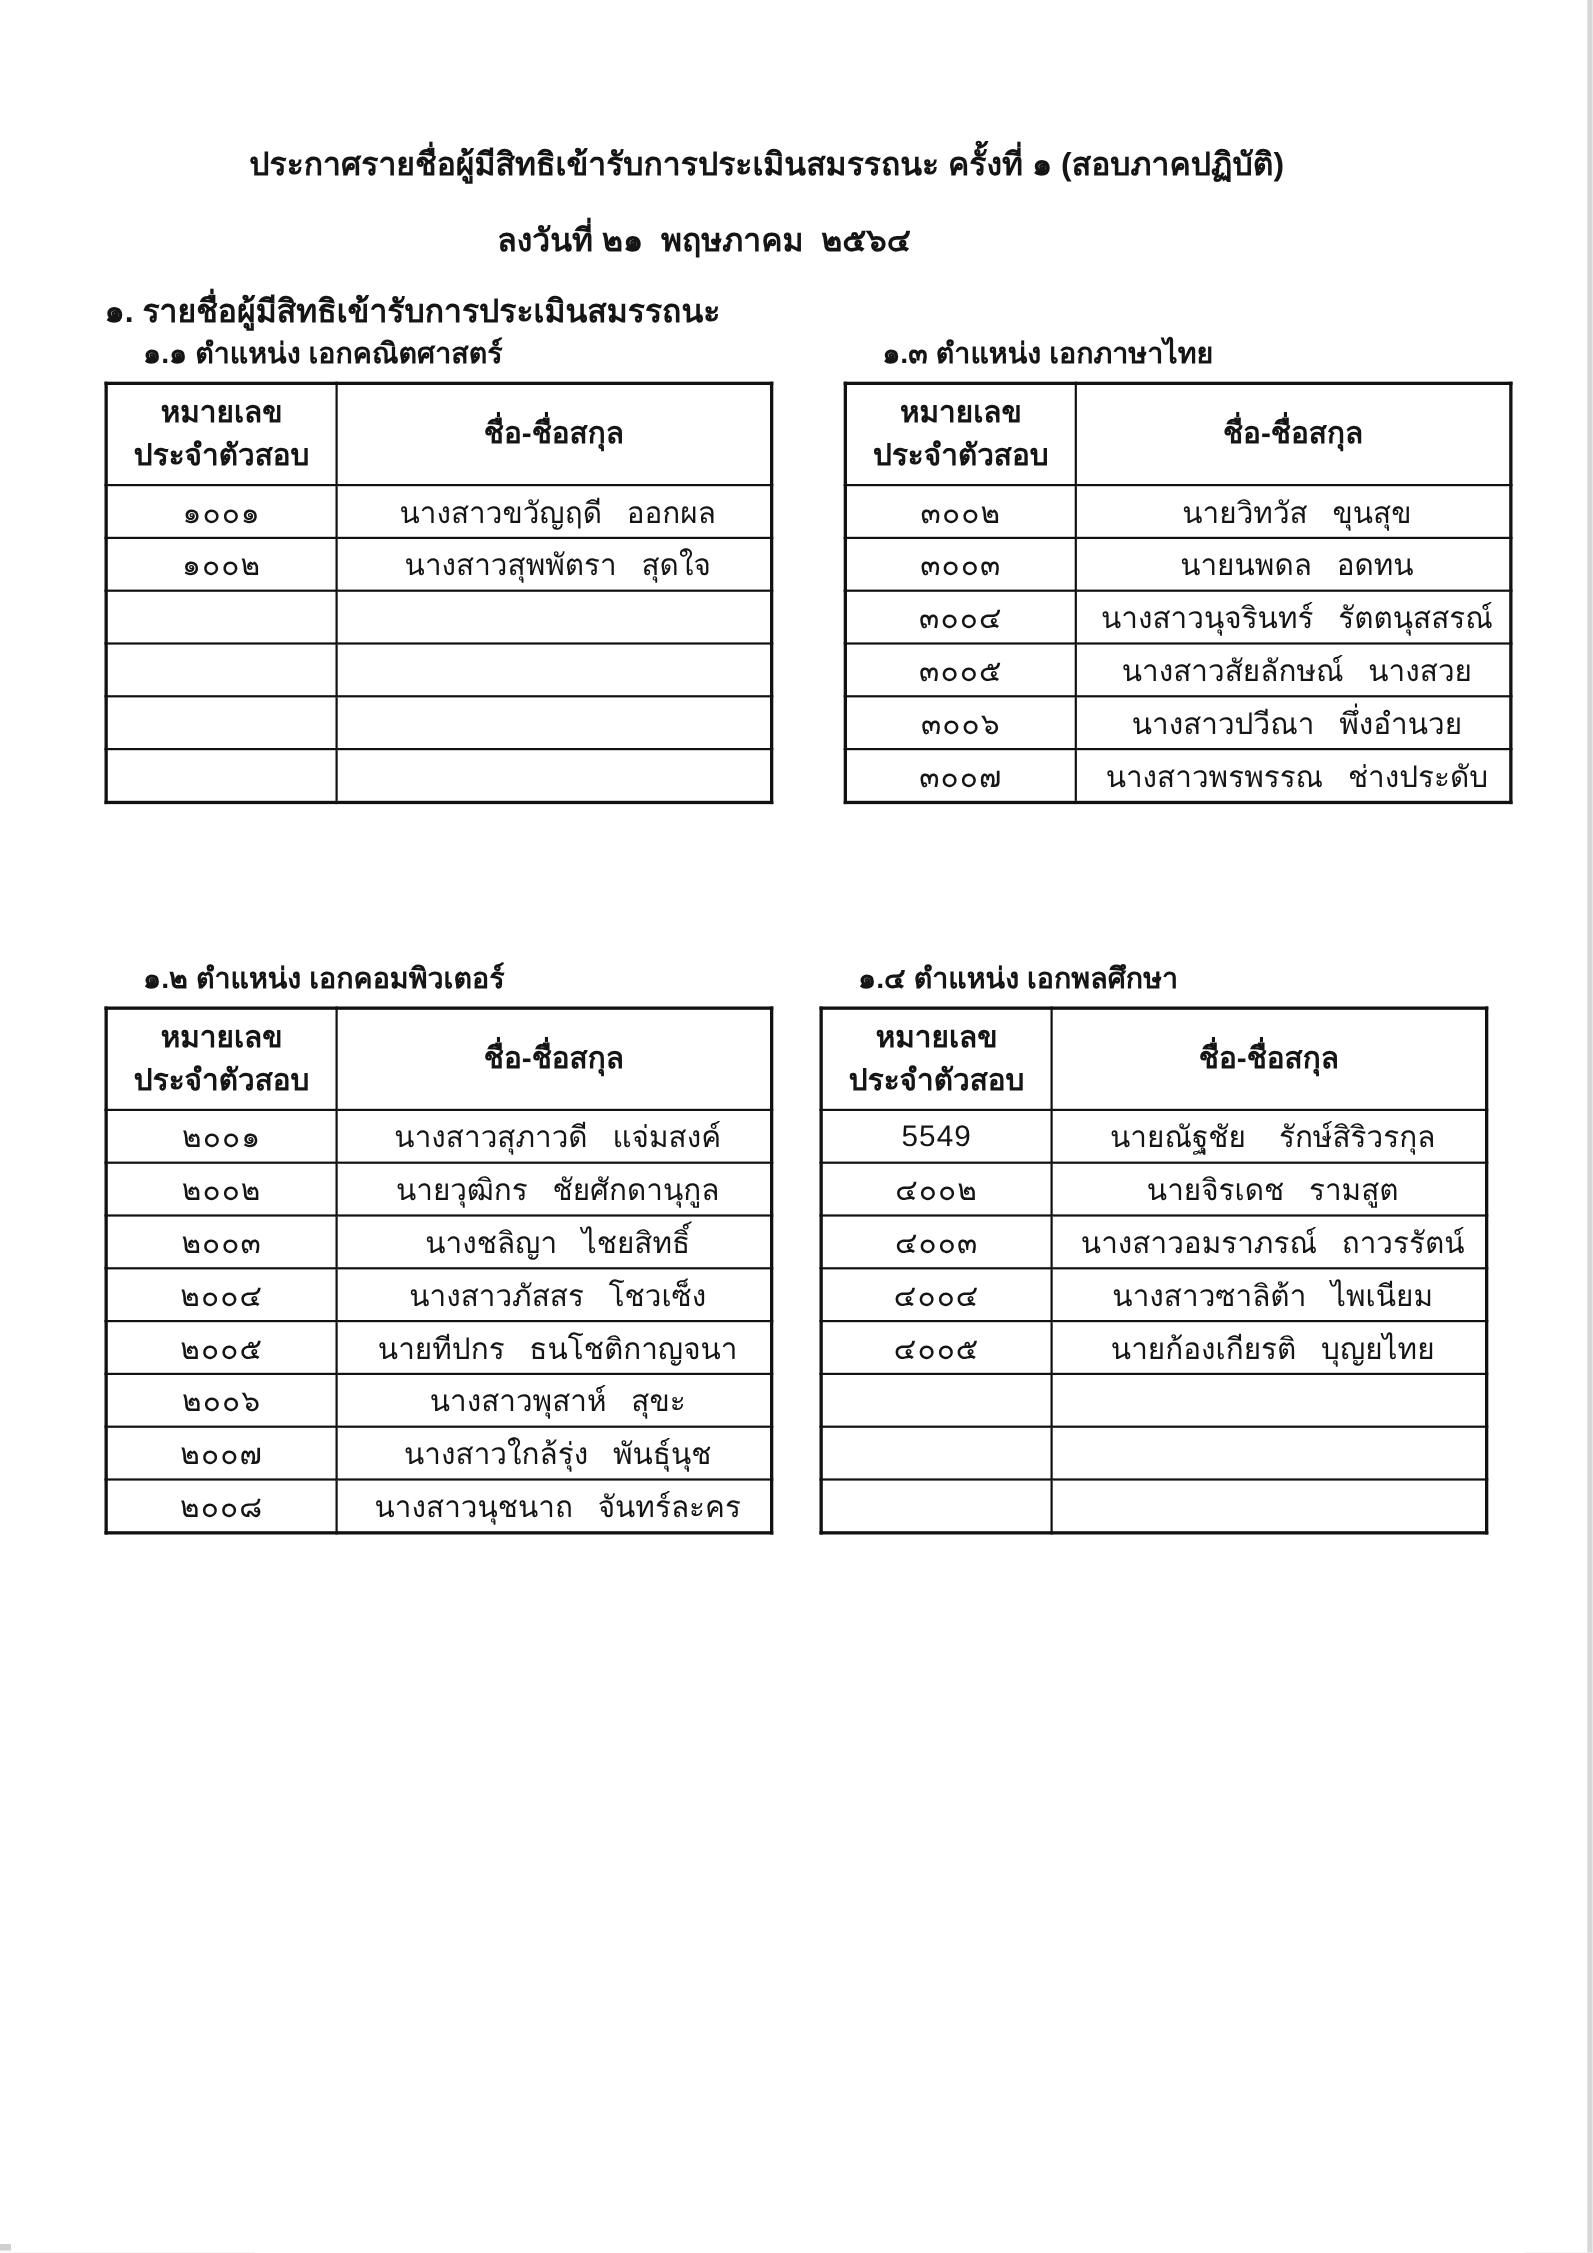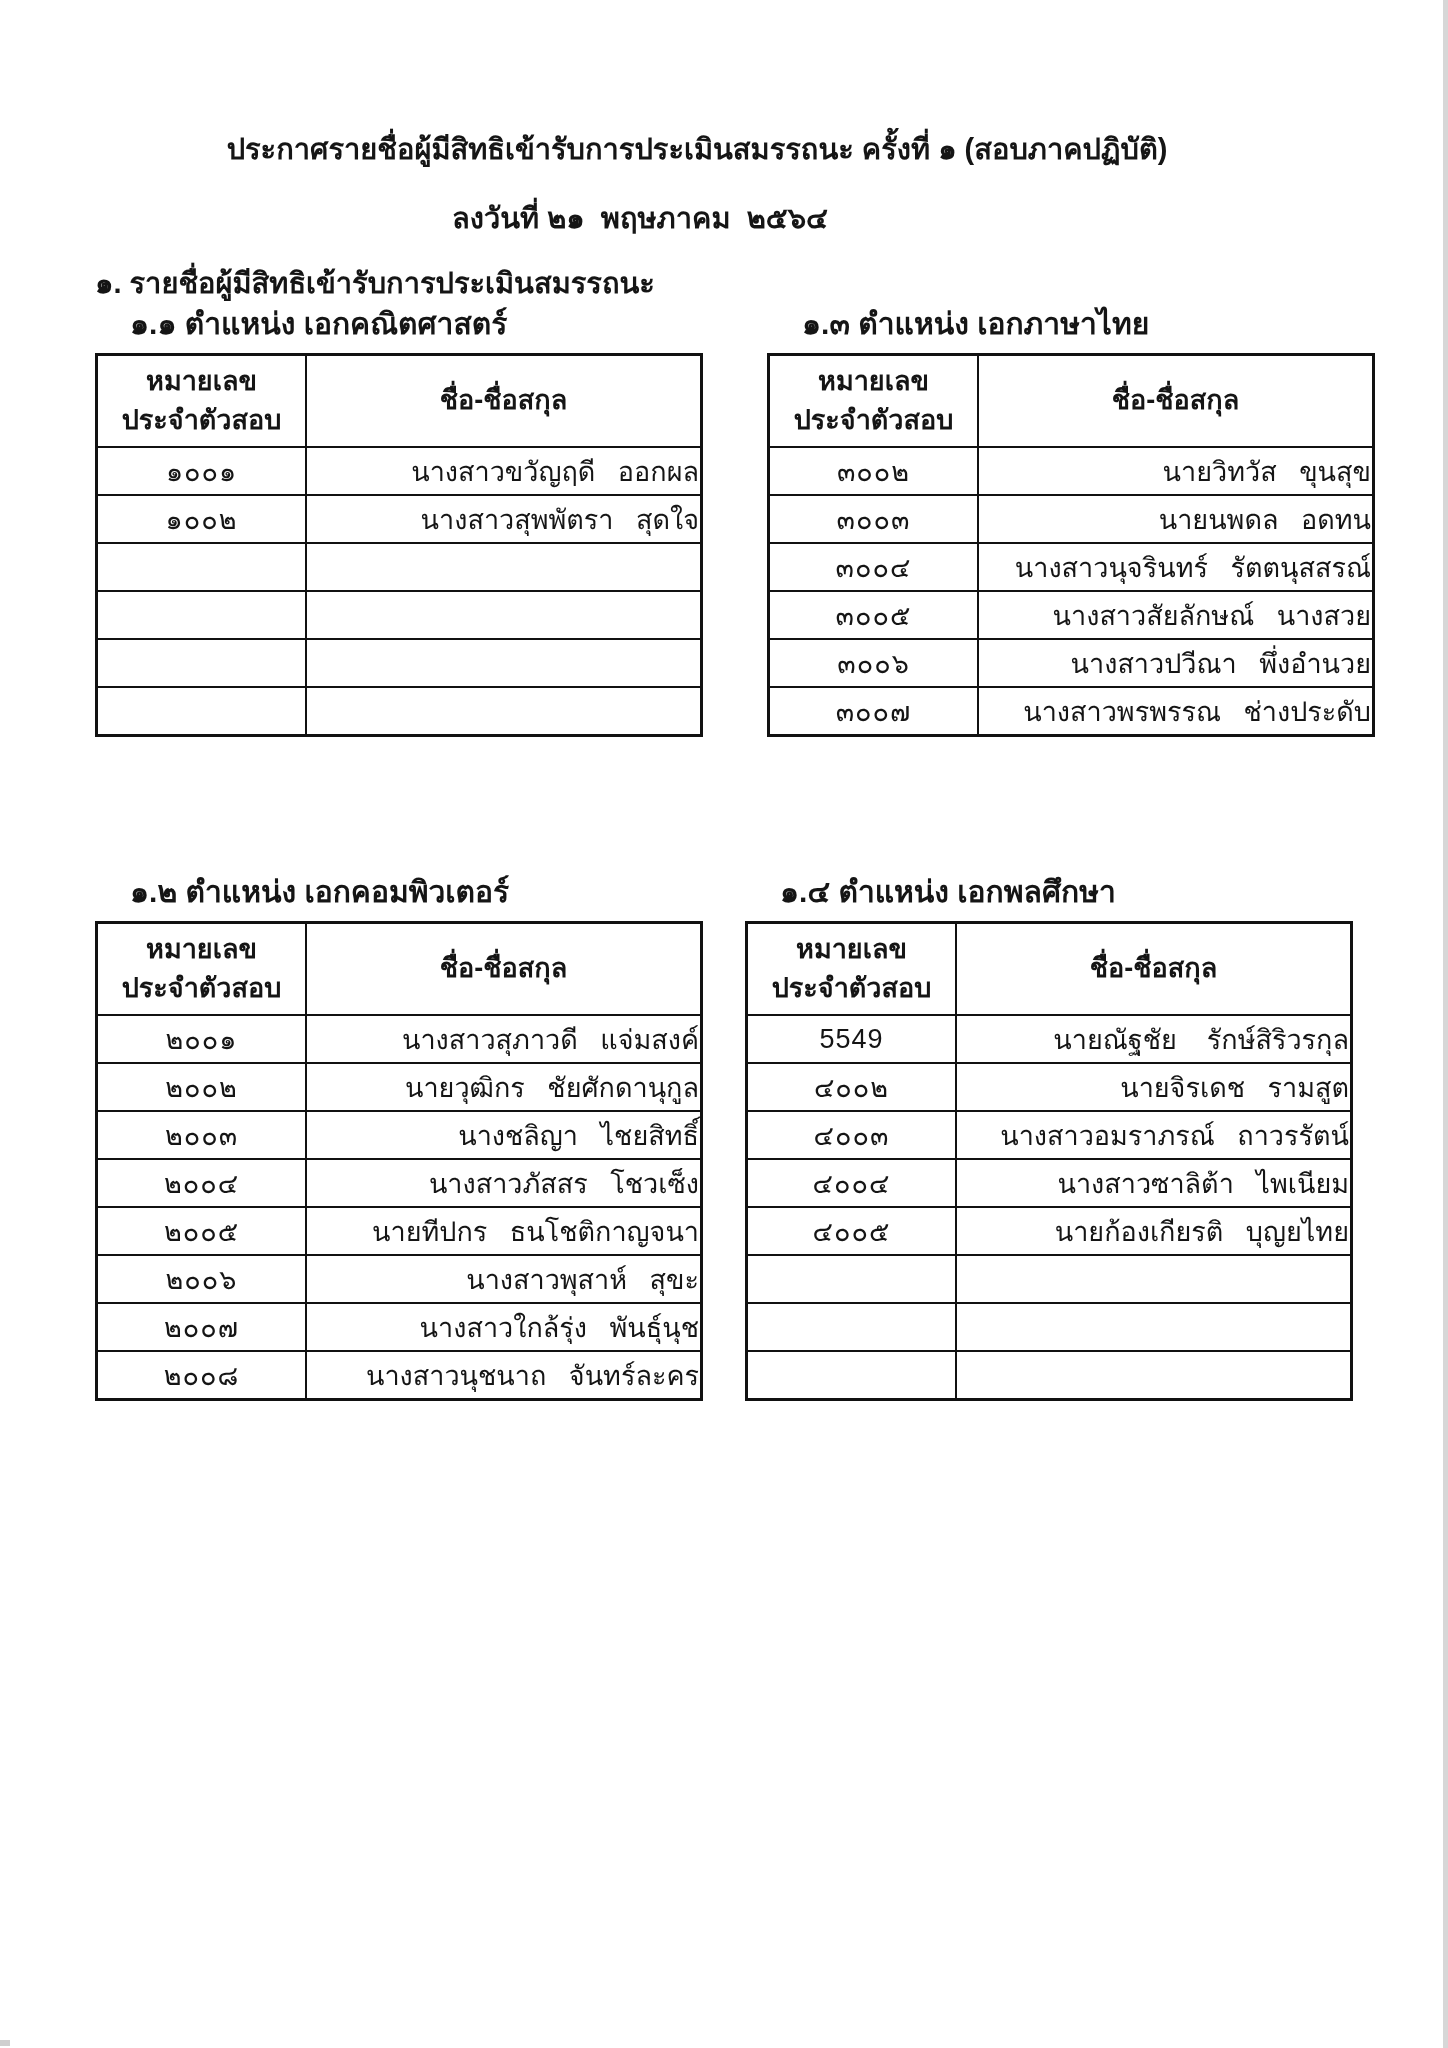--- a/index.html
+++ b/index.html
@@ -42,7 +42,7 @@
   .tb-12 { left:95px;  top:868px; }
   .tb-14 { left:745px; top:868px; }
   .table-heading {
-    font-size:30px; font-weight:bold;
+    font-size:26px; font-weight:bold;
     padding-left:35px; margin-bottom:6px; white-space:pre;
   }
   table.candidates {

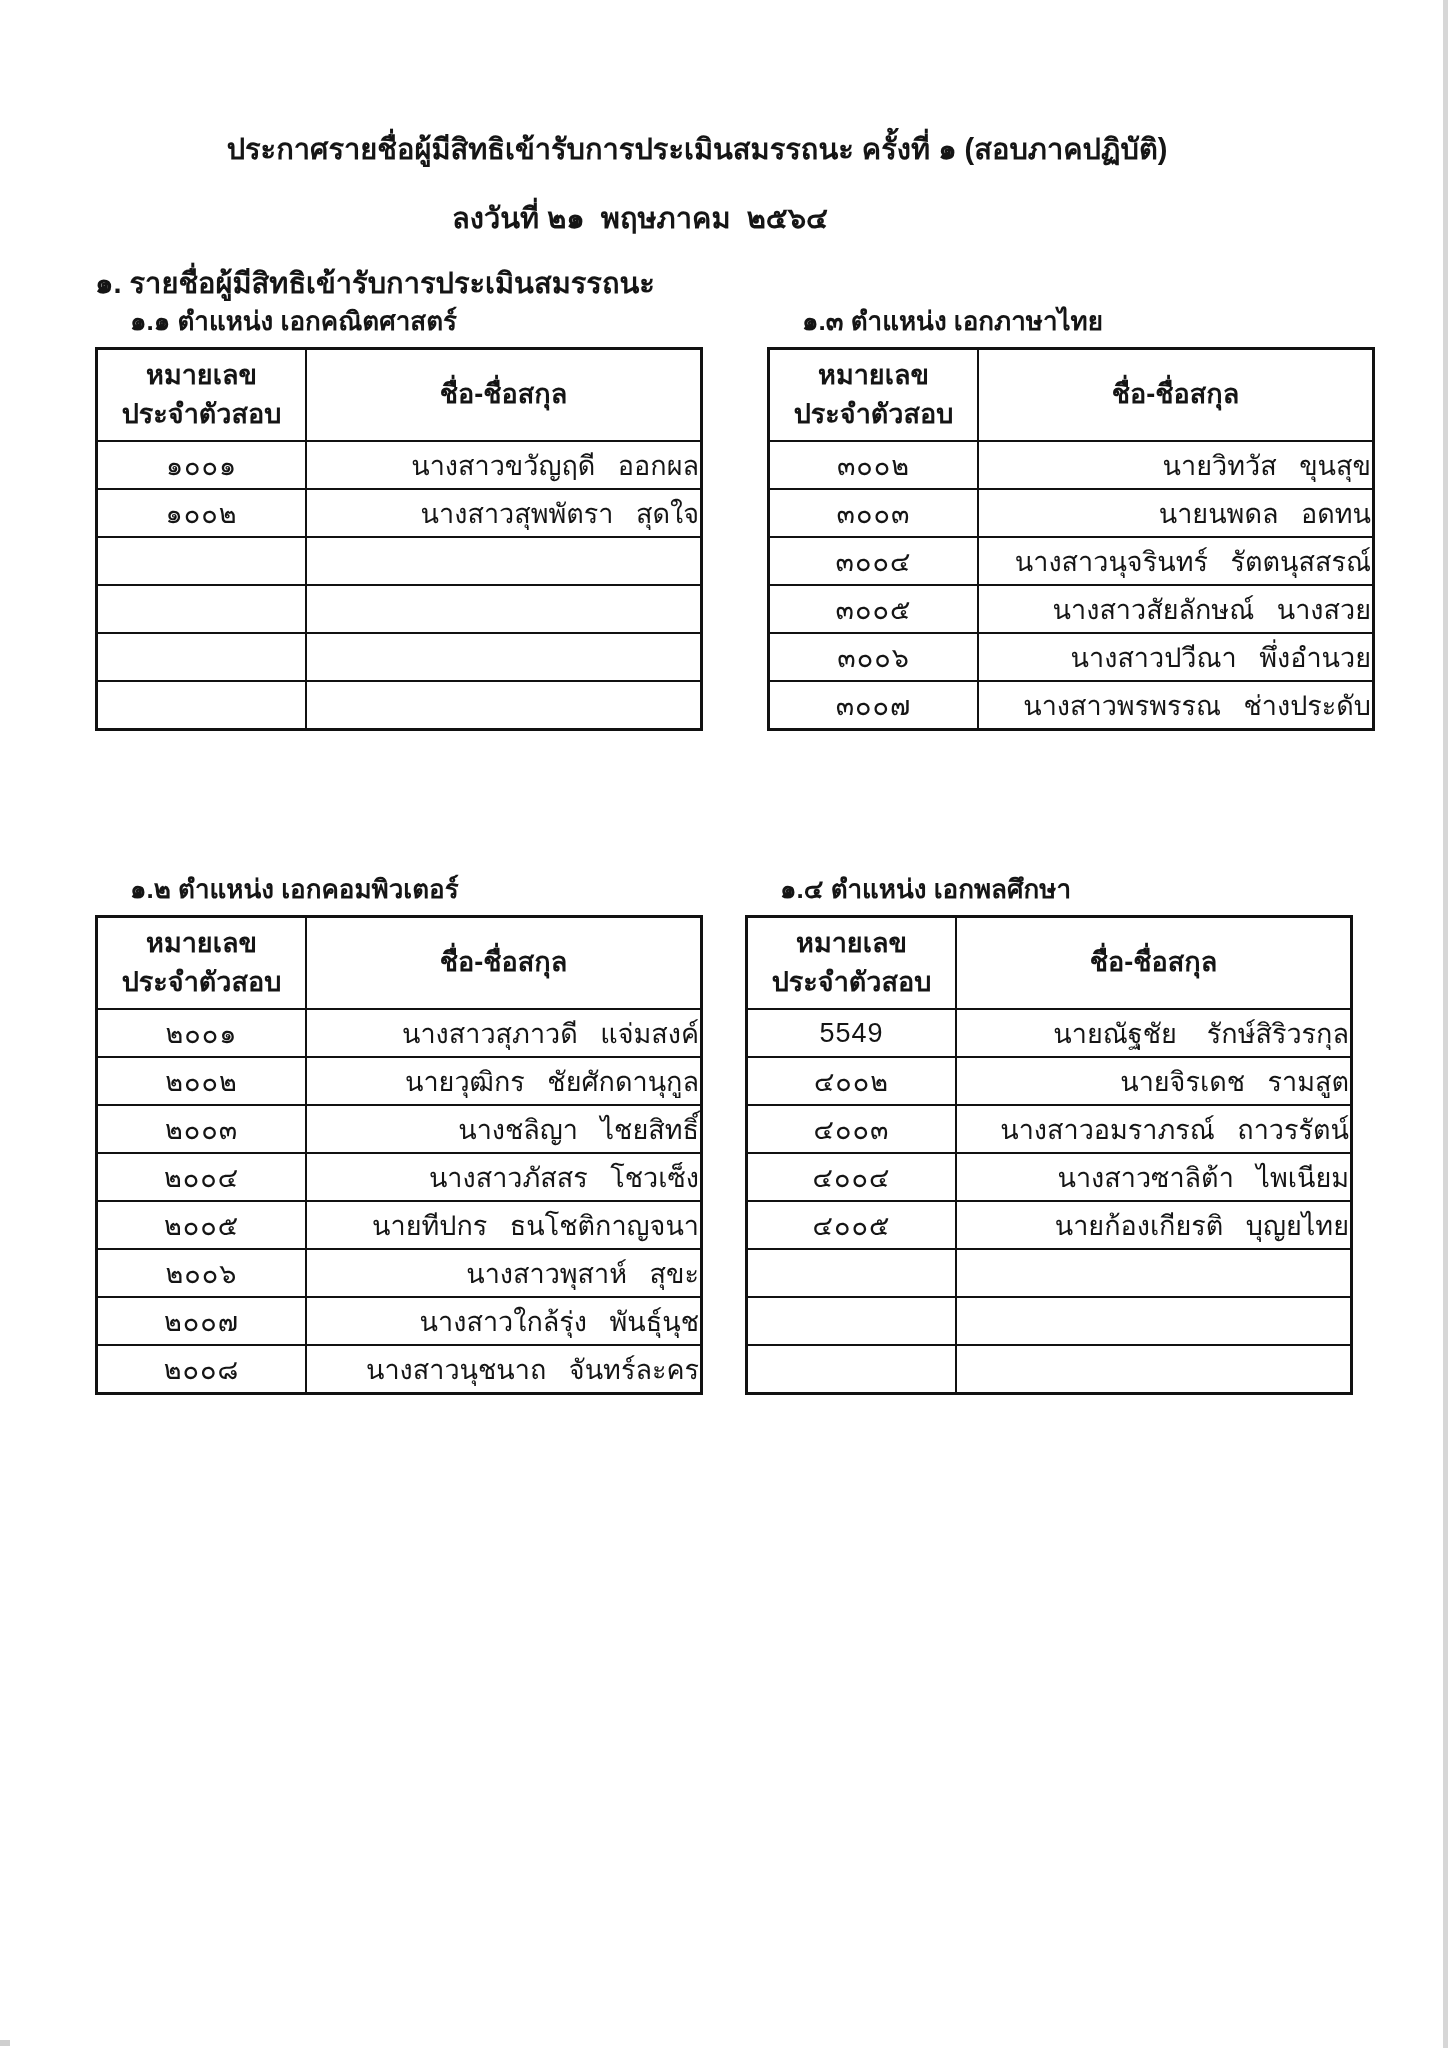--- a/index.html
+++ b/index.html
@@ -60,7 +60,7 @@
   th { font-weight:bold; font-size:28px; height:88px; line-height:1.45; }
   td { height:44px; }
   td.col-id { letter-spacing:1px; }
-  td.col-name { text-align:right; padding-left:8px; white-space:pre; }
+  td.col-name { text-align:center; padding-left:8px; white-space:pre; }
   th.col-name { text-align:center; }
 </style>
 </head>

